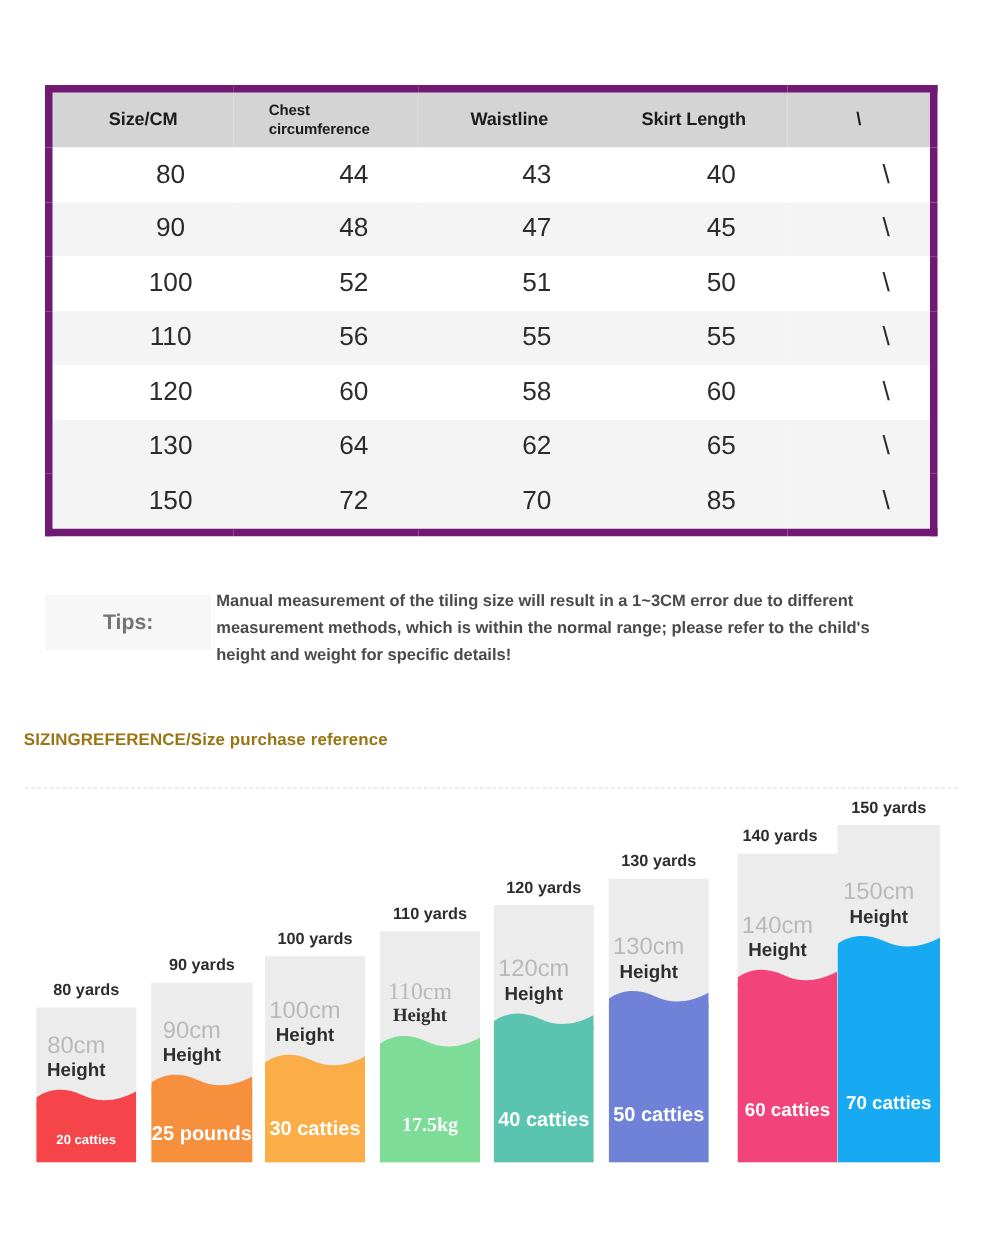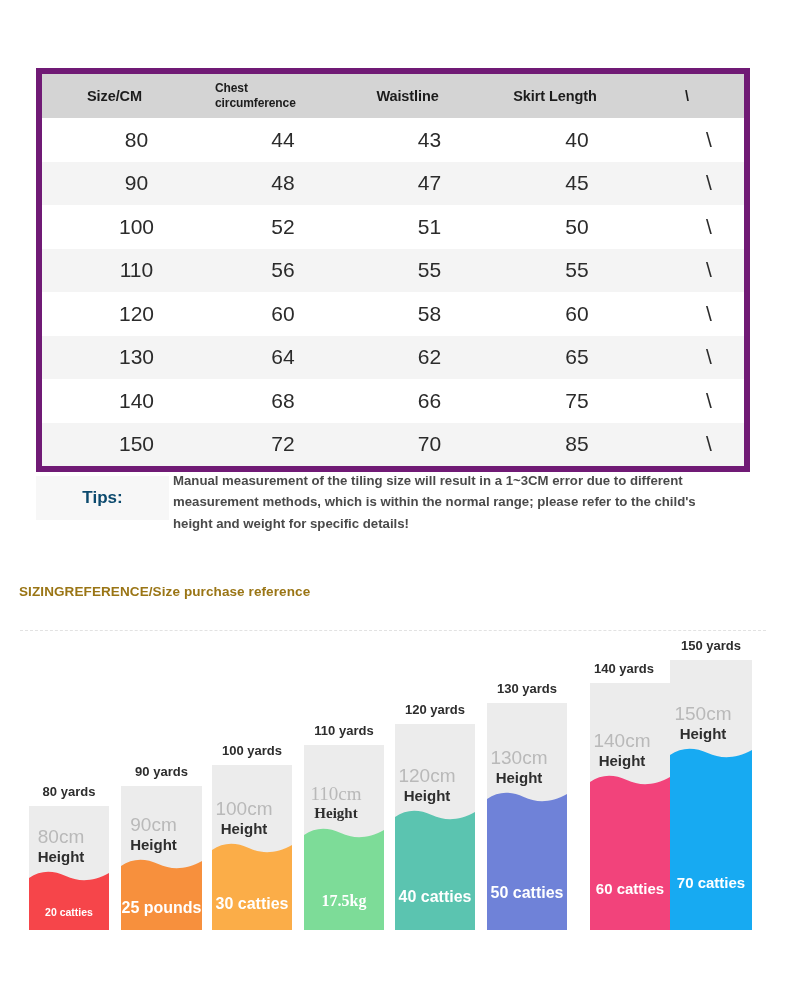--- a/index.html
+++ b/index.html
@@ -277,13 +277,6 @@
           <td>65</td>
           <td class="slash-cell">\</td>
         </tr>
-        <tr class="row-even">
-          <td>140</td>
-          <td>68</td>
-          <td>66</td>
-          <td>75</td>
-          <td class="slash-cell">\</td>
-        </tr>
         <tr class="row-odd">
           <td>150</td>
           <td>72</td>

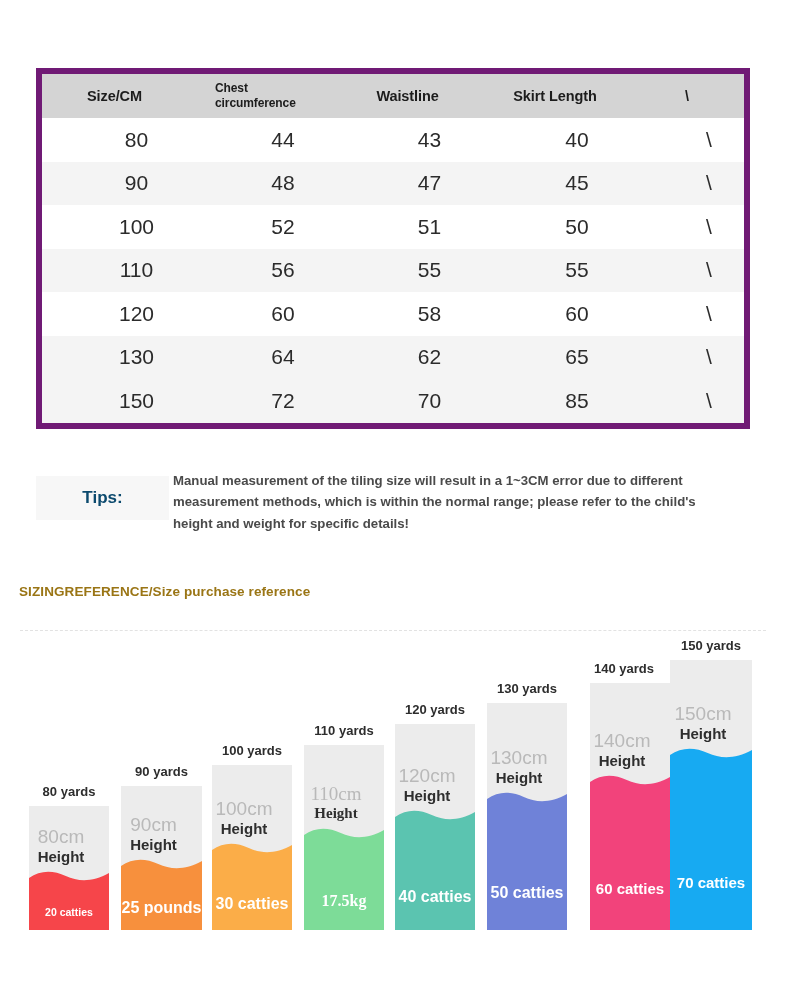--- a/index.html
+++ b/index.html
@@ -94,7 +94,7 @@
     justify-content: center;
     font-size: 17px;
     font-weight: bold;
-    color: #0c4a6e;
+    color: #737373;
     flex: none;
     margin-top: 10px;
   }

